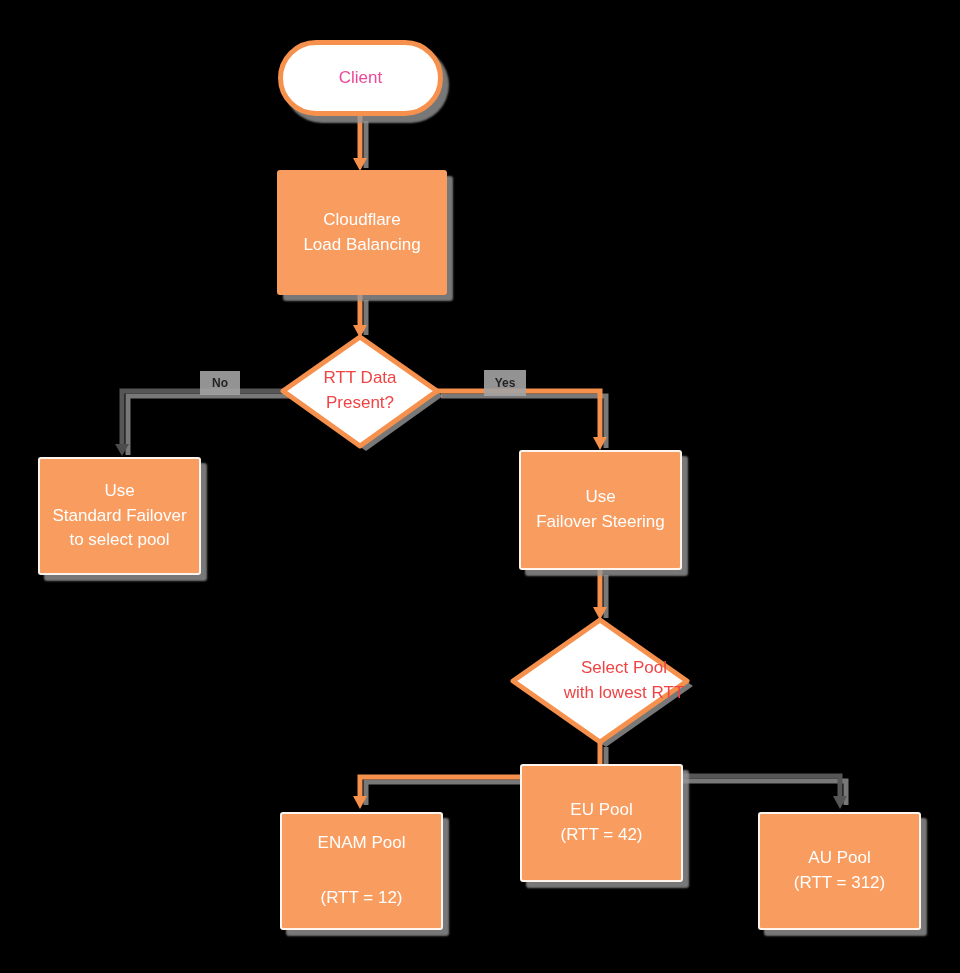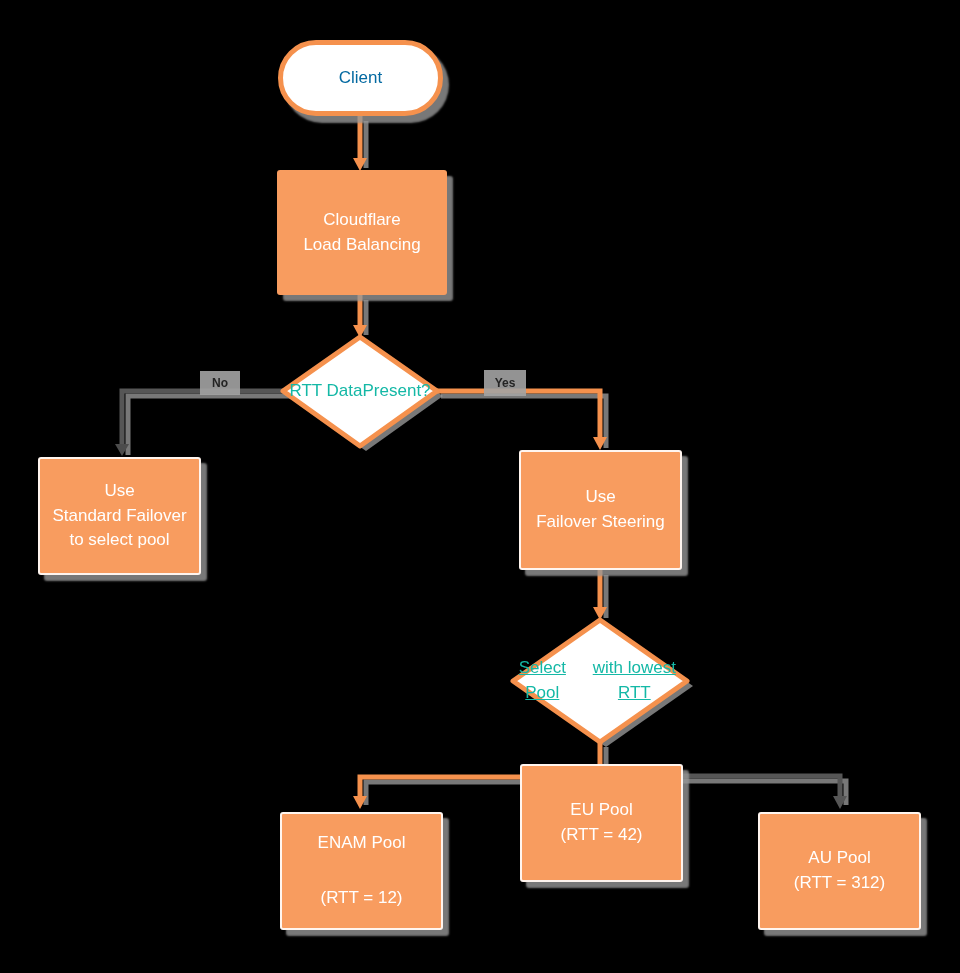--- a/index.html
+++ b/index.html
@@ -15,7 +15,7 @@
   }
   .node--stadium{
     background:#fff;border:5px solid #f5914d;border-radius:40px;
-    color:#0369a1;box-shadow:6px 7px 2px rgba(150,150,150,0.8);
+    color:#ec4899;box-shadow:6px 7px 2px rgba(150,150,150,0.8);
   }
   .node--box{
     background:#f89c5f;border-radius:3px;color:#fff;

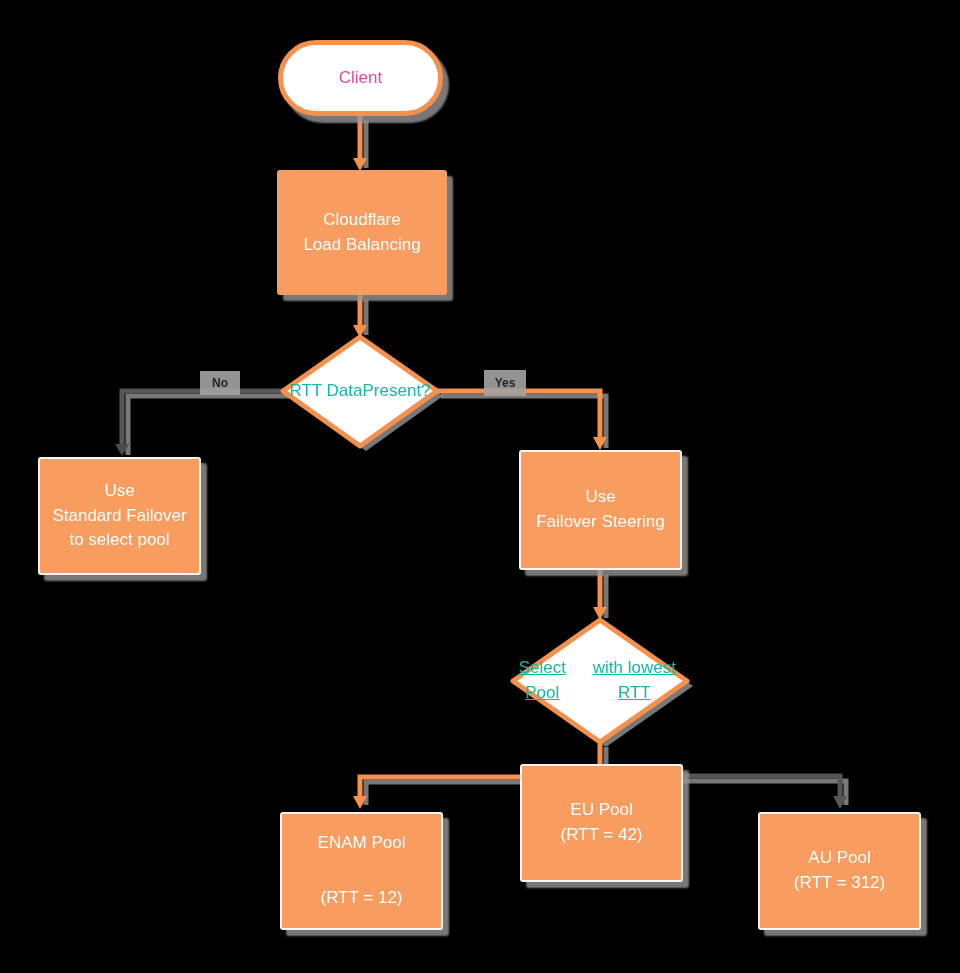--- a/index.html
+++ b/index.html
@@ -23,9 +23,9 @@
   }
   .node--outlined{border:2px solid rgba(255,255,255,0.9);}
   .diamond-text{
-    position:absolute;z-index:2;display:flex;flex-direction:row;
+    position:absolute;z-index:2;display:flex;flex-direction:column;
     align-items:center;justify-content:center;text-align:center;
-    color:#14b8a6;font-size:17px;line-height:1.45;
+    color:#ef4444;font-size:17px;line-height:1.45;
   }
   .edge-label{
     position:absolute;z-index:3;display:flex;align-items:center;justify-content:center;

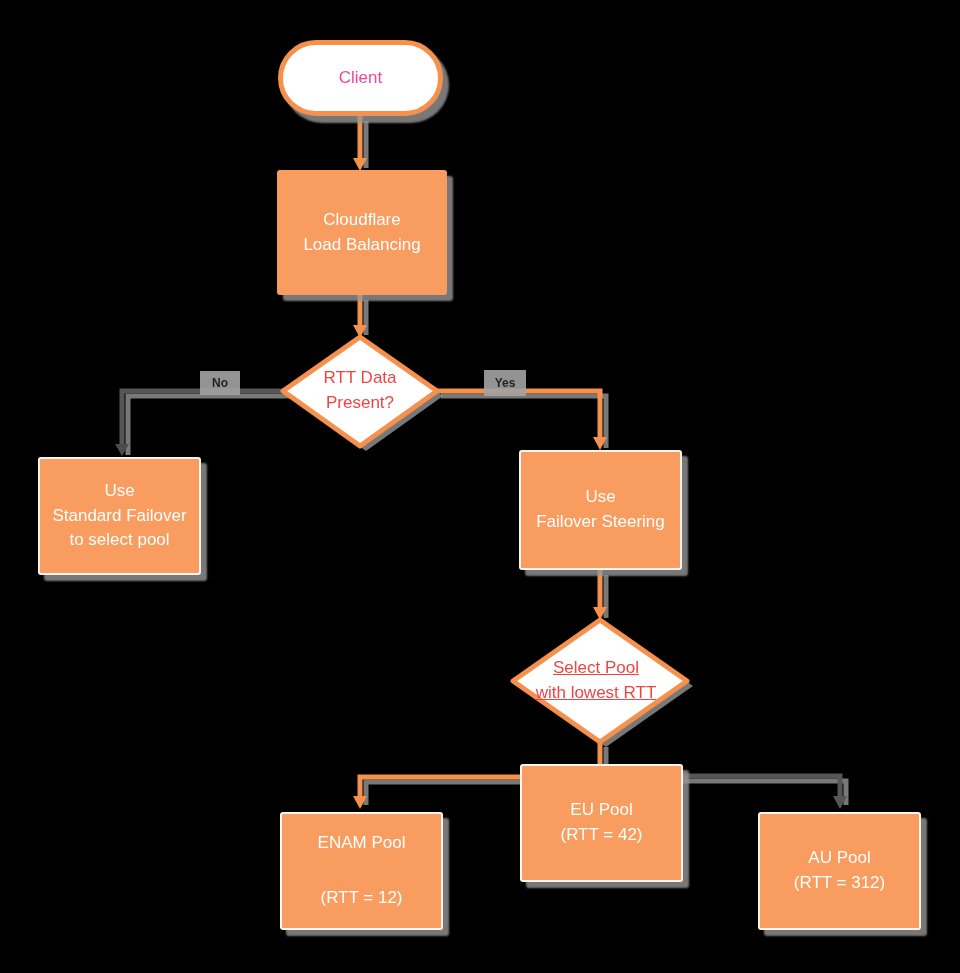--- a/index.html
+++ b/index.html
@@ -111,7 +111,7 @@
     <div>Failover Steering</div>
   </div>
 
-  <div class="diamond-text" style="left:504px;top:645px;width:184px;height:72px;text-decoration:underline;">
+  <div class="diamond-text" style="left:532px;top:645px;width:184px;height:72px;">
     <div>Select Pool</div>
     <div>with lowest RTT</div>
   </div>

